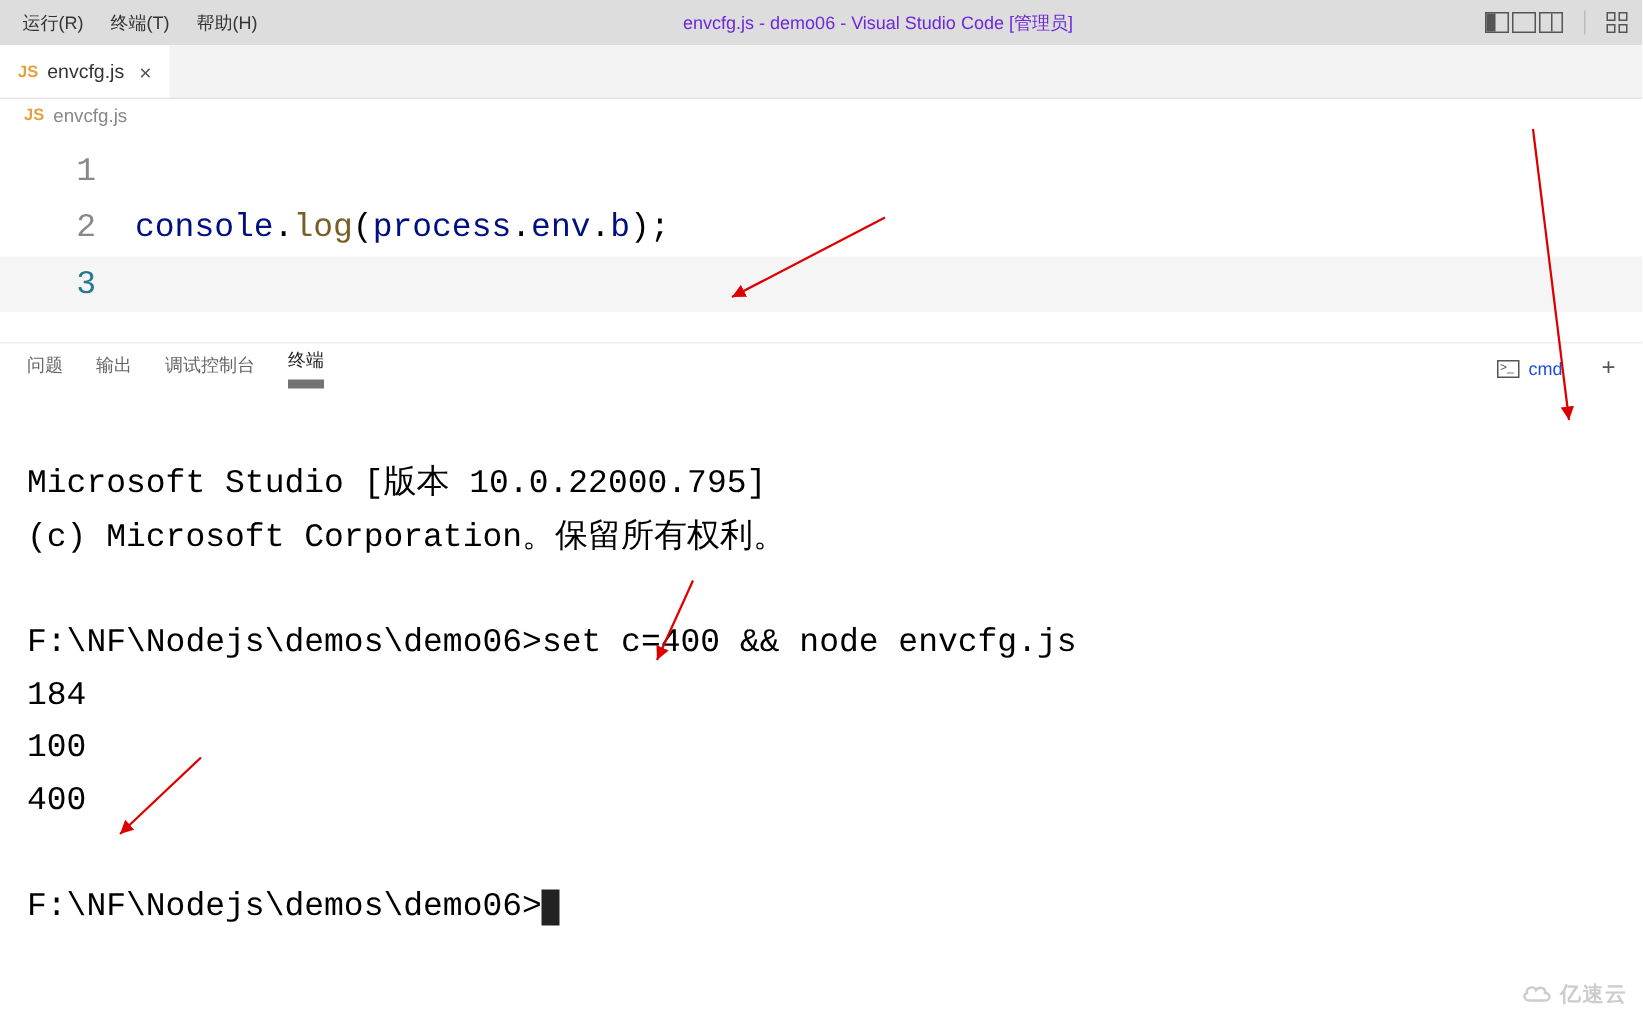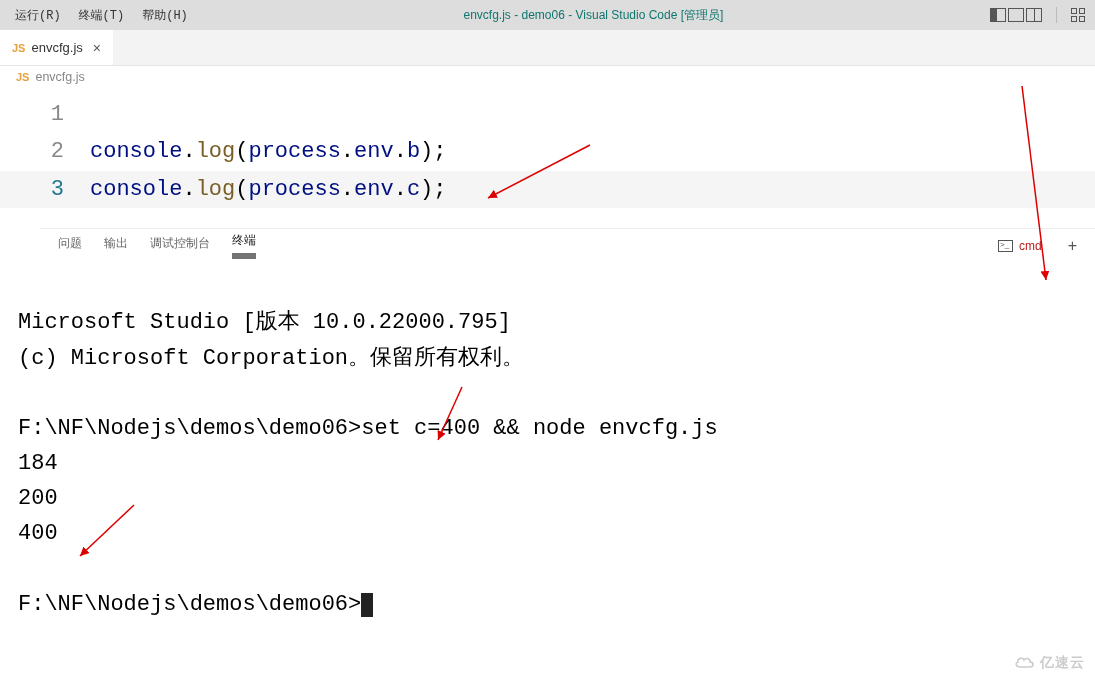--- a/index.html
+++ b/index.html
@@ -20,7 +20,7 @@
     color: #333;
   }
   .titlebar .menus { display: flex; gap: 0; }
-  .titlebar .menus .menu-item { padding: 0 9px; cursor: default; font-family: Liberation Mono, monospace; }
+  .titlebar .menus .menu-item { padding: 0 9px; cursor: default; }
   .titlebar .title { flex: 1; text-align: center; color: #0f766e; font-size: 12px; }
   .titlebar .right-icons { display: flex; gap: 10px; align-items: center; }
   .layout-icons { display:flex; gap:2px; }

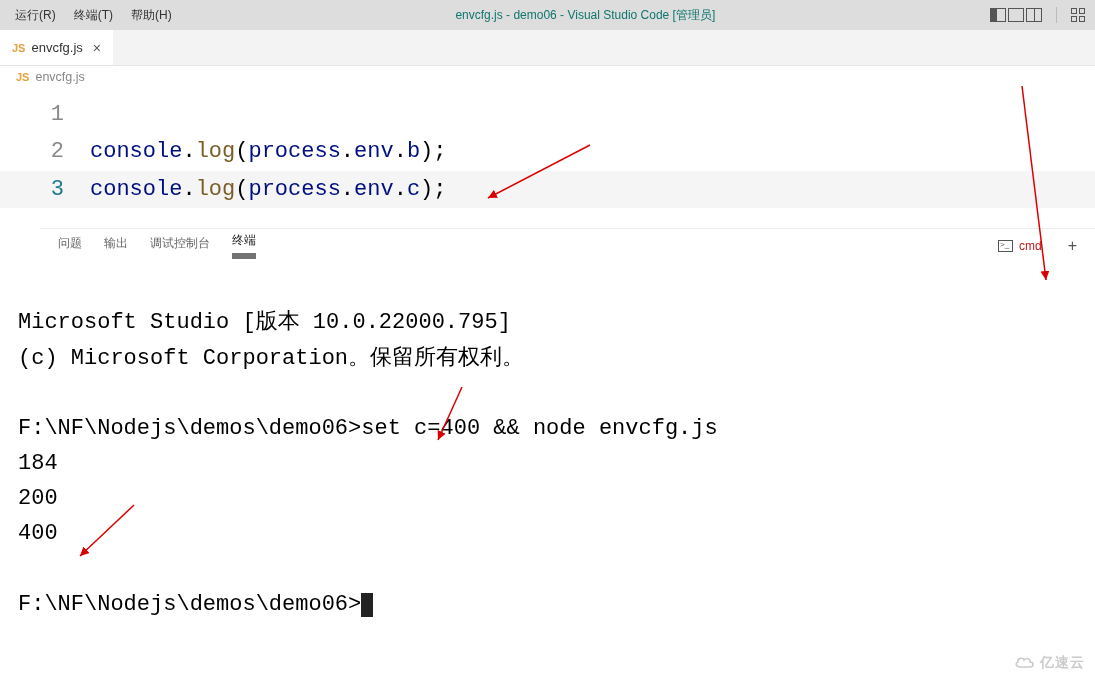--- a/index.html
+++ b/index.html
@@ -21,7 +21,7 @@
   }
   .titlebar .menus { display: flex; gap: 0; }
   .titlebar .menus .menu-item { padding: 0 9px; cursor: default; }
-  .titlebar .title { flex: 1; text-align: center; color: #0f766e; font-size: 12px; }
+  .titlebar .title { flex: 1; text-align: center; color: #6d28d9; font-size: 12px; }
   .titlebar .right-icons { display: flex; gap: 10px; align-items: center; }
   .layout-icons { display:flex; gap:2px; }
   .layout-icons .box {

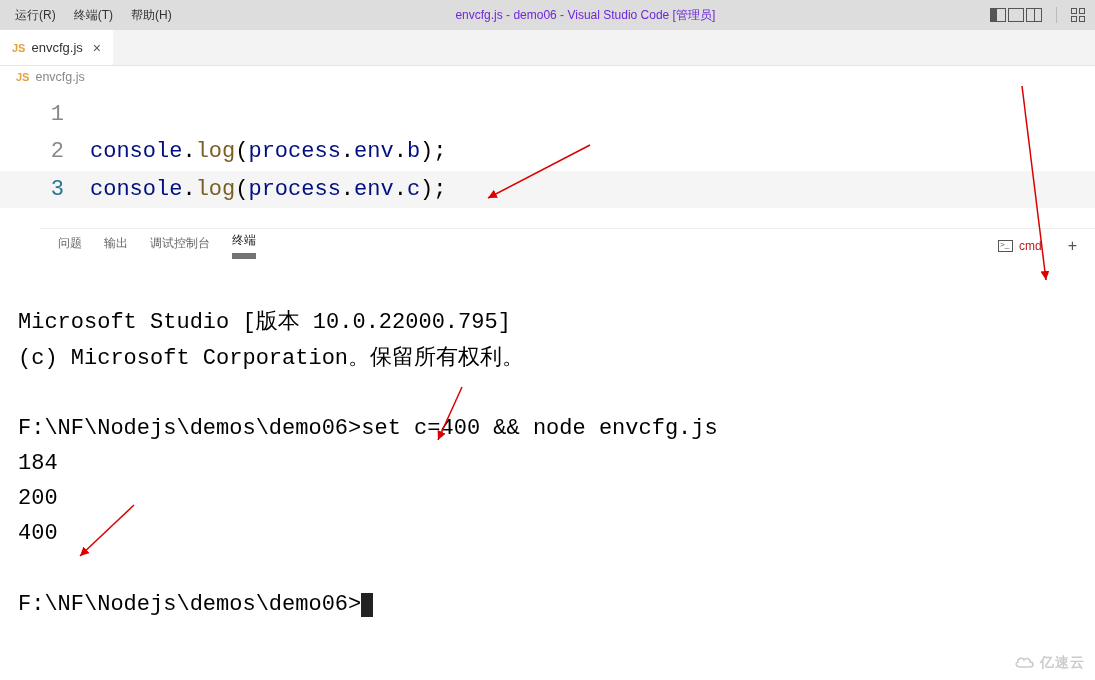--- a/index.html
+++ b/index.html
@@ -176,7 +176,6 @@
   </div>
   <div class="code-line current">
     <div class="gutter">3</div>
-    <div class="code"><span class="tok-obj">console</span><span class="tok-punc">.</span><span class="tok-func">log</span><span class="tok-punc">(</span><span class="tok-prop">process</span><span class="tok-punc">.</span><span class="tok-prop">env</span><span class="tok-punc">.</span><span class="tok-prop">c</span><span class="tok-punc">);</span></div>
   </div>
 </div>
 

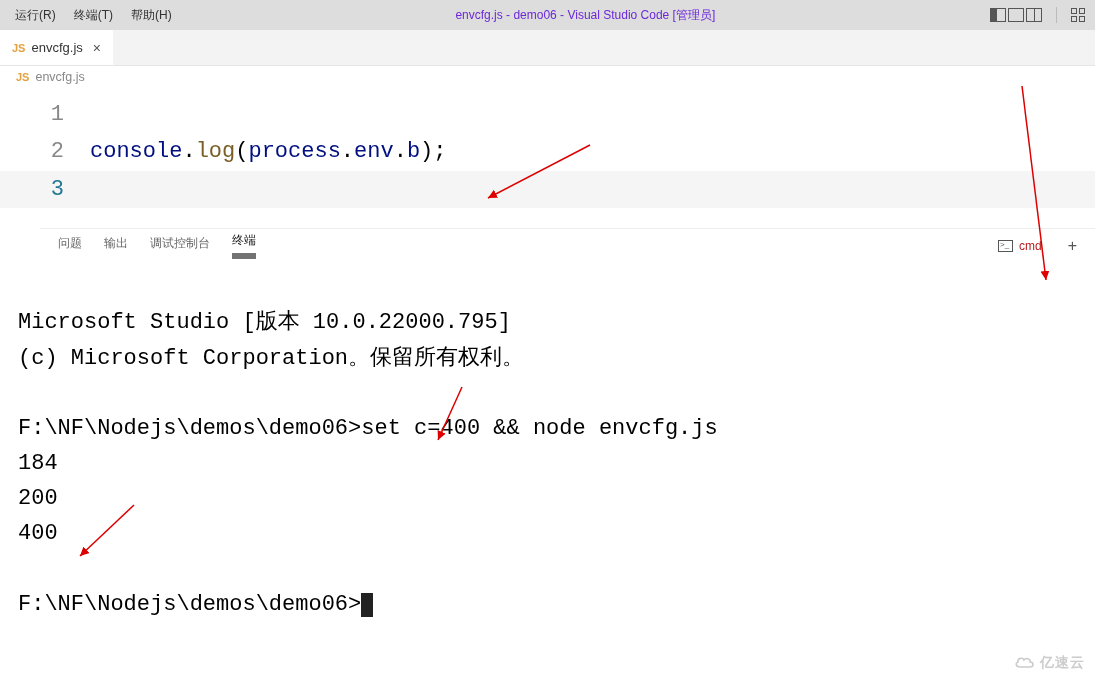--- a/index.html
+++ b/index.html
@@ -93,7 +93,6 @@
     color: #666;
     gap: 22px;
     border-top: 1px solid #eee;
-    margin-left: 40px;
   }
   .panel-tabs .ptab { padding-bottom:4px; cursor:default; }
   .panel-tabs .ptab.active { color:#222; border-bottom: 6px solid #737373; }

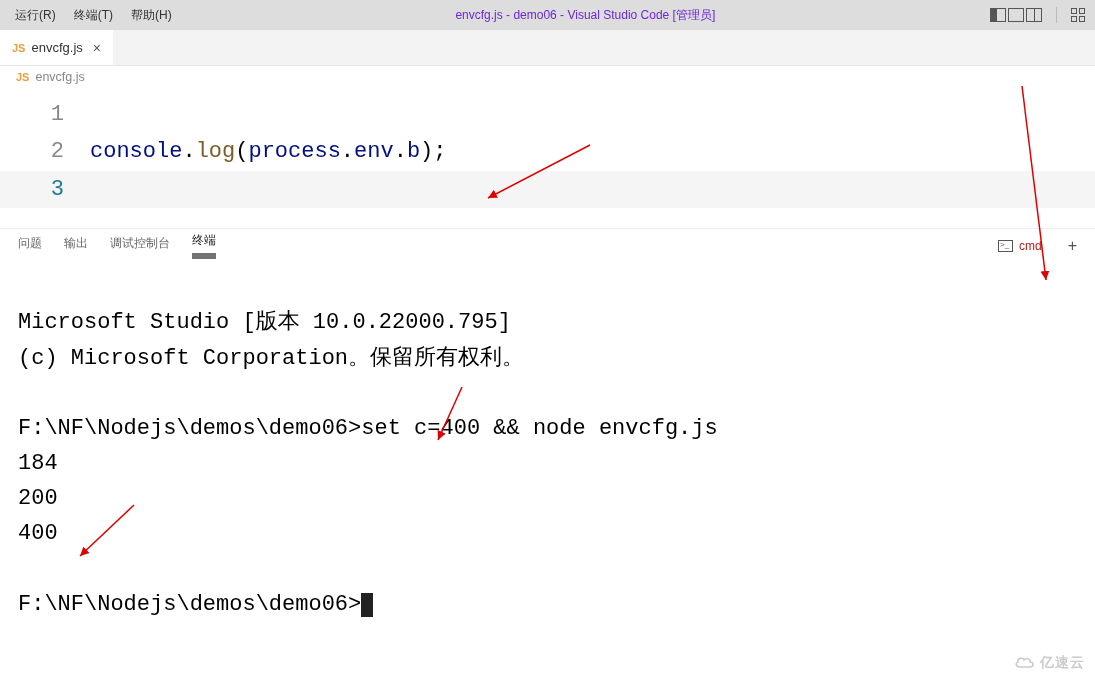--- a/index.html
+++ b/index.html
@@ -97,7 +97,7 @@
   .panel-tabs .ptab { padding-bottom:4px; cursor:default; }
   .panel-tabs .ptab.active { color:#222; border-bottom: 6px solid #737373; }
   .panel-tabs .spacer { flex:1; }
-  .panel-tabs .term-label { display:flex; align-items:center; gap:6px; color:#b91c1c; }
+  .panel-tabs .term-label { display:flex; align-items:center; gap:6px; color:#1d4ed8; }
   .panel-tabs .term-icon { width:15px; height:12px; border:1px solid #555; position:relative; }
   .panel-tabs .term-icon::after { content:">_"; position:absolute; font-size:8px; left:1px; top:-1px; color:#555; }
   .panel-tabs .plus { font-size:16px; color:#555; margin-left:4px; }

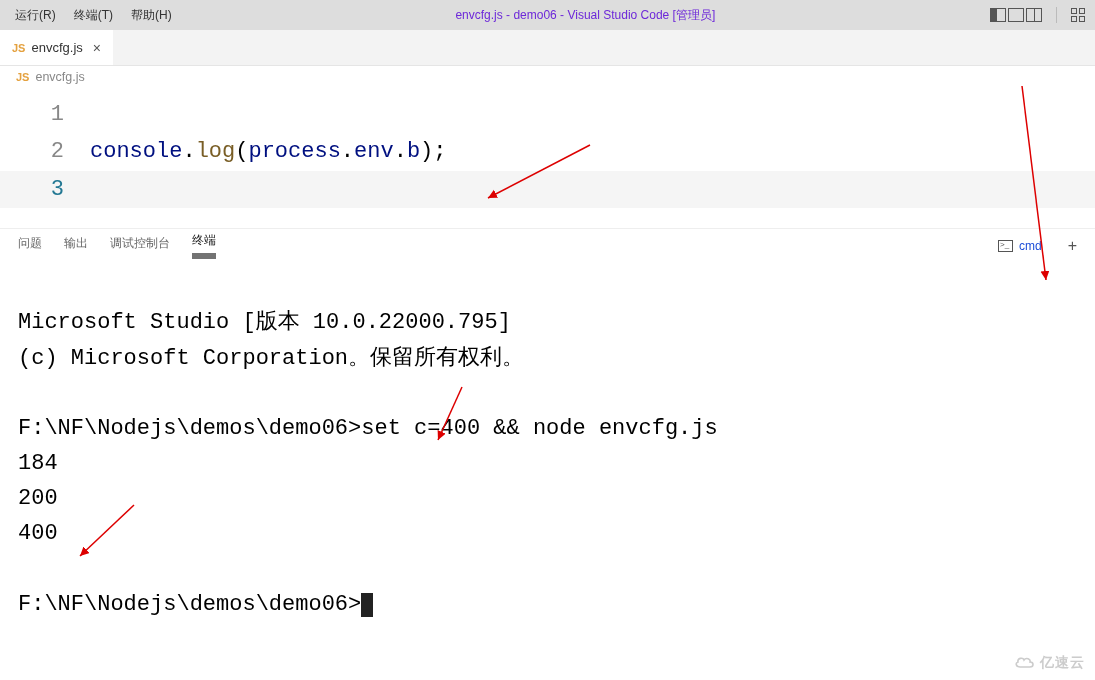--- a/index.html
+++ b/index.html
@@ -197,7 +197,7 @@
 
 <span>F:\NF\Nodejs\demos\demo06&gt;</span><span>set c=400 &amp;&amp; node envcfg.js</span>
 <span>184</span>
-<span>200</span>
+<span>100</span>
 <span>400</span>
 
 <span>F:\NF\Nodejs\demos\demo06&gt;</span><span class="cursor"></span>

